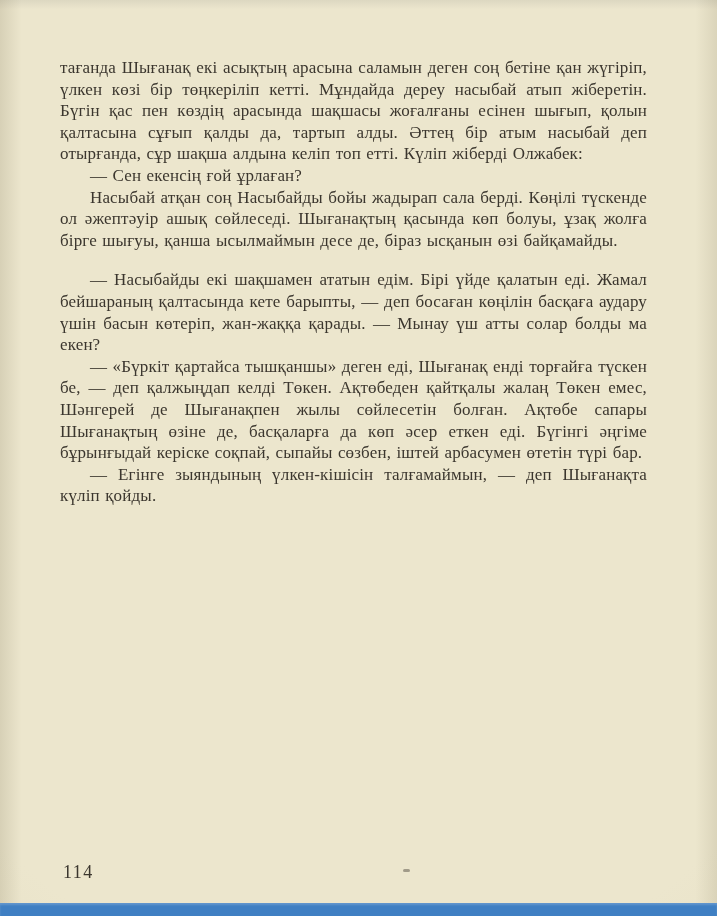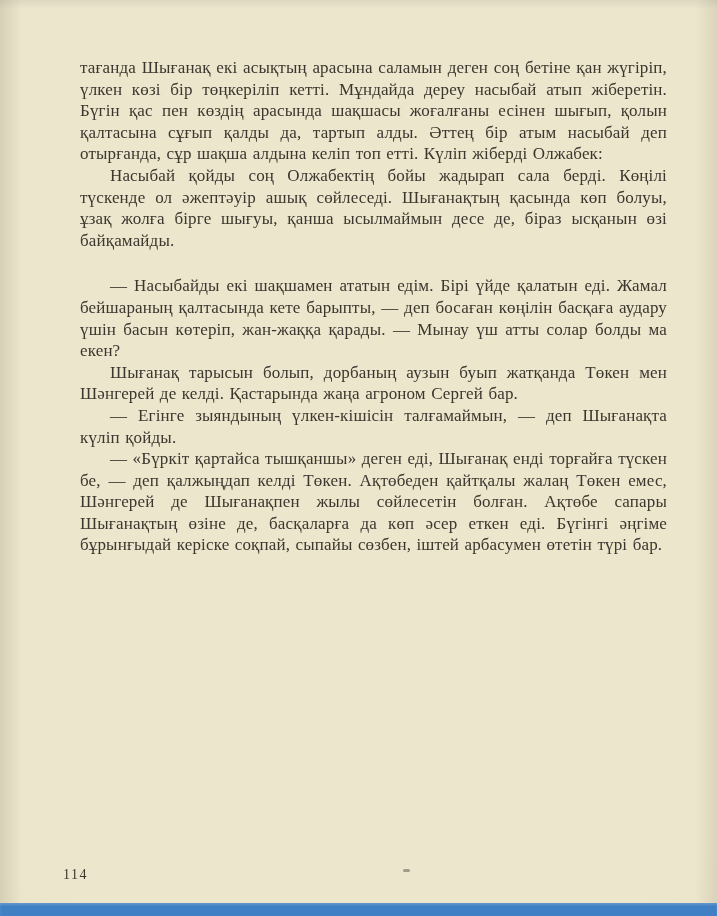--- a/index.html
+++ b/index.html
@@ -32,7 +32,7 @@
 
   .text-block {
     position: absolute;
-    top: 57px; left: 80px;
+    top: 57px; left: 60px;
     width: 587px;
     font-size: 17px;
     line-height: 21.6px;

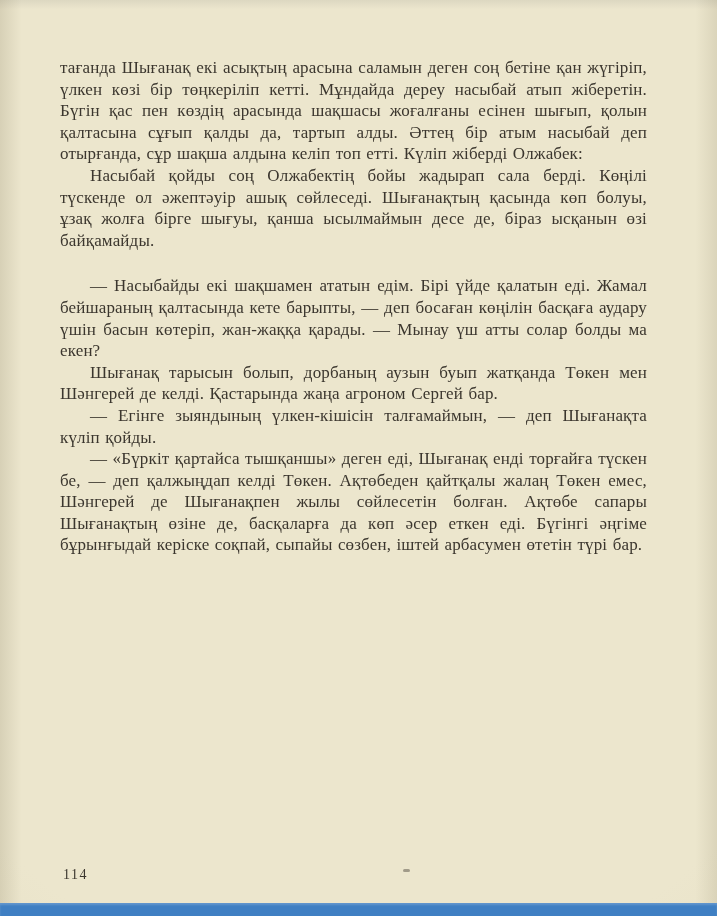--- a/index.html
+++ b/index.html
@@ -74,6 +74,7 @@
 <div class="page">
   <div class="text-block">
       <p class="para">тағанда Шығанақ екі асықтың арасына саламын деген соң бетіне қан жүгіріп, үлкен көзі бір төңкеріліп кетті. Мұндайда дереу насыбай атып жіберетін. Бүгін қас пен көздің арасында шақшасы жоғалғаны есінен шығып, қолын қалтасына сұғып қалды да, тартып алды. Әттең бір атым насыбай деп отырғанда, сұр шақша алдына келіп топ етті. Күліп жіберді Олжабек:</p>
+      <p class="para indent">— Сен екенсің ғой ұрлаған?</p>
       <p class="para indent">Насыбай қойды соң Олжабектің бойы жадырап сала берді. Көңілі түскенде ол әжептәуір ашық сөйлеседі. Шығанақтың қасында көп болуы, ұзақ жолға бірге шығуы, қанша ысылмаймын десе де, біраз ысқанын өзі байқамайды.</p>
       <p class="para indent space-before">— Насыбайды екі шақшамен ататын едім. Бірі үйде қалатын еді. Жамал бейшараның қалтасында кете барыпты, — деп босаған көңілін басқаға аудару үшін басын көтеріп, жан-жаққа қарады. — Мынау үш атты солар болды ма екен?</p>
       <p class="para indent">Шығанақ тарысын болып, дорбаның аузын буып жатқанда Төкен мен Шәнгерей де келді. Қастарында жаңа агроном Сергей бар.</p>

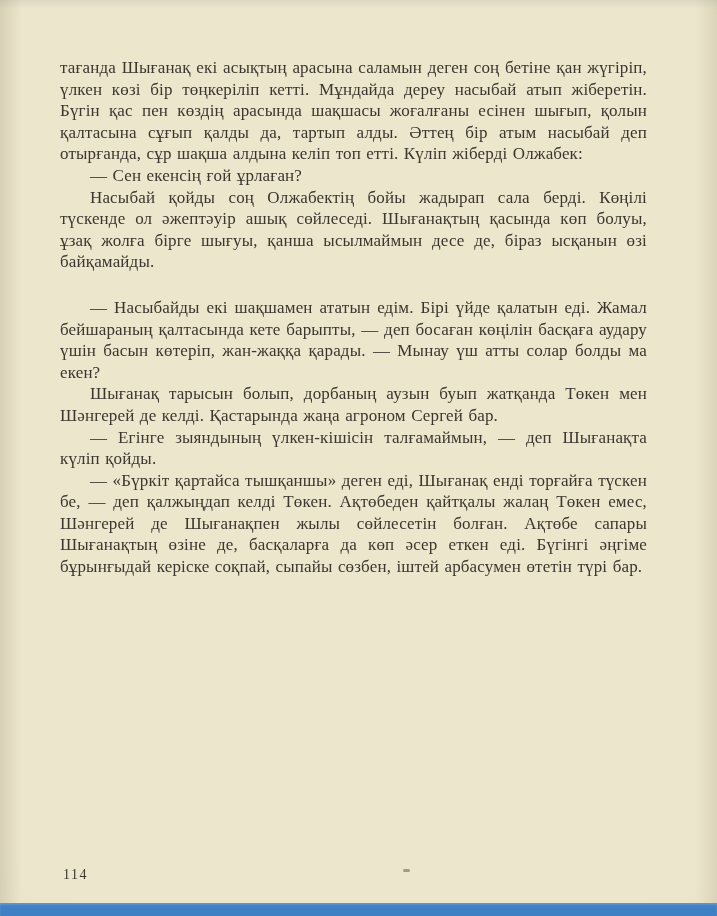--- a/index.html
+++ b/index.html
@@ -75,7 +75,7 @@
   <div class="text-block">
       <p class="para">тағанда Шығанақ екі асықтың арасына саламын деген соң бетіне қан жүгіріп, үлкен көзі бір төңкеріліп кетті. Мұндайда дереу насыбай атып жіберетін. Бүгін қас пен көздің арасында шақшасы жоғалғаны есінен шығып, қолын қалтасына сұғып қалды да, тартып алды. Әттең бір атым насыбай деп отырғанда, сұр шақша алдына келіп топ етті. Күліп жіберді Олжабек:</p>
       <p class="para indent">— Сен екенсің ғой ұрлаған?</p>
-      <p class="para indent">Насыбай қойды соң Олжабектің бойы жадырап сала берді. Көңілі түскенде ол әжептәуір ашық сөйлеседі. Шығанақтың қасында көп болуы, ұзақ жолға бірге шығуы, қанша ысылмаймын десе де, біраз ысқанын өзі байқамайды.</p>
+      <p class="para indent">Насыбай атқан соң Насыбайды бойы жадырап сала берді. Көңілі түскенде ол әжептәуір ашық сөйлеседі. Шығанақтың қасында көп болуы, ұзақ жолға бірге шығуы, қанша ысылмаймын десе де, біраз ысқанын өзі байқамайды.</p>
       <p class="para indent space-before">— Насыбайды екі шақшамен ататын едім. Бірі үйде қалатын еді. Жамал бейшараның қалтасында кете барыпты, — деп босаған көңілін басқаға аудару үшін басын көтеріп, жан-жаққа қарады. — Мынау үш атты солар болды ма екен?</p>
       <p class="para indent">Шығанақ тарысын болып, дорбаның аузын буып жатқанда Төкен мен Шәнгерей де келді. Қастарында жаңа агроном Сергей бар.</p>
       <p class="para indent">— Егінге зыяндының үлкен-кішісін талғамаймын, — деп Шығанақта күліп қойды.</p>

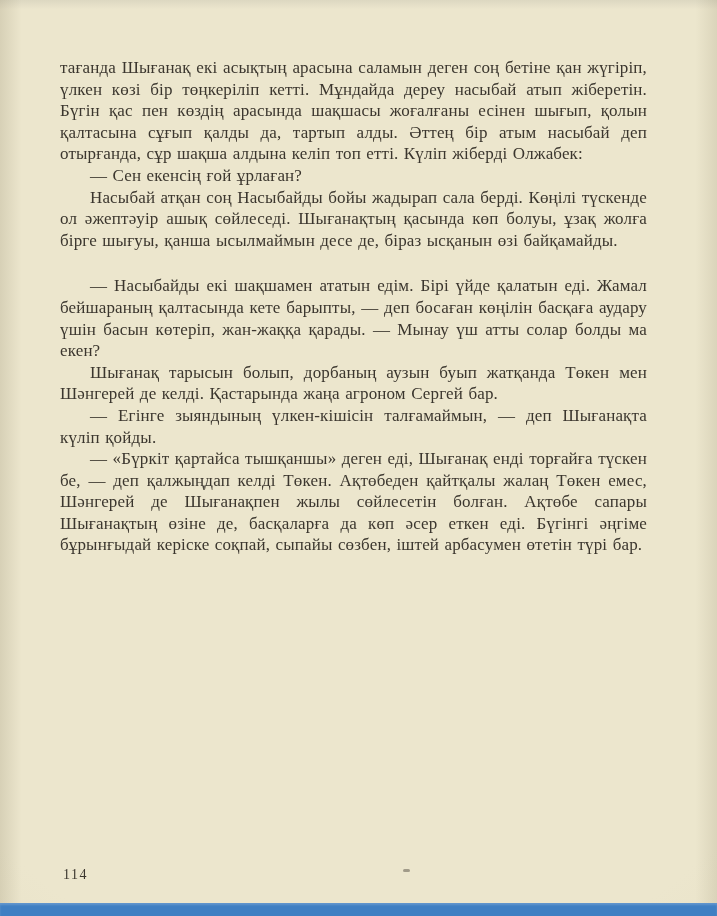--- a/index.html
+++ b/index.html
@@ -42,7 +42,7 @@
   }
   .para { text-indent: 0; }
   .para.indent { text-indent: 30px; }
-  .para.space-before { margin-top: 24px; }
+  .para.space-before { margin-top: 18px; }
 
   .page-number {
     position: absolute;

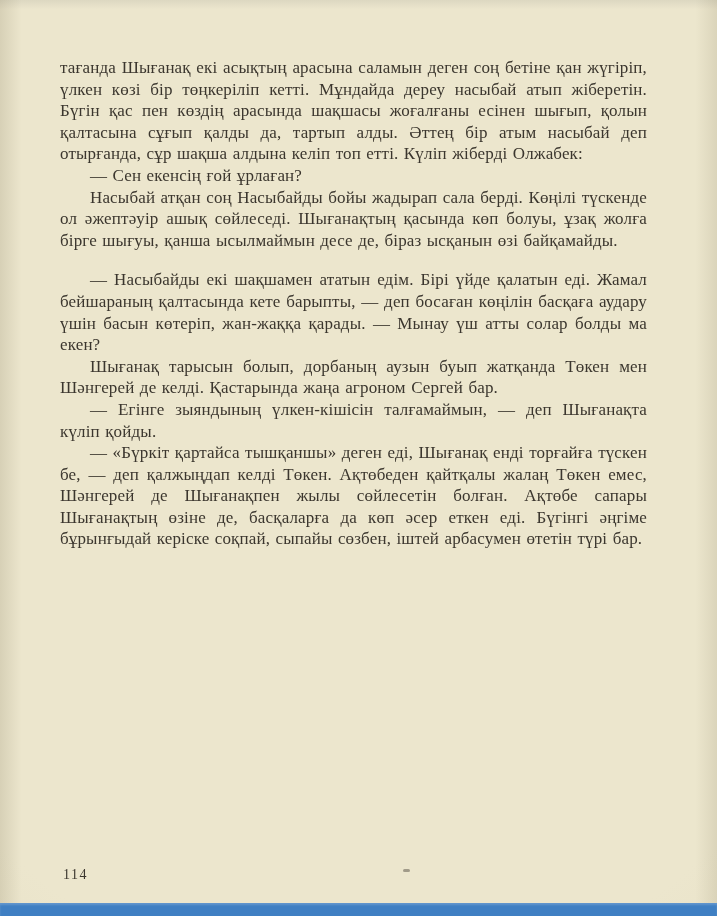--- a/index.html
+++ b/index.html
@@ -77,7 +77,6 @@
       <p class="para indent">— Сен екенсің ғой ұрлаған?</p>
       <p class="para indent">Насыбай атқан соң Насыбайды бойы жадырап сала берді. Көңілі түскенде ол әжептәуір ашық сөйлеседі. Шығанақтың қасында көп болуы, ұзақ жолға бірге шығуы, қанша ысылмаймын десе де, біраз ысқанын өзі байқамайды.</p>
       <p class="para indent space-before">— Насыбайды екі шақшамен ататын едім. Бірі үйде қалатын еді. Жамал бейшараның қалтасында кете барыпты, — деп босаған көңілін басқаға аудару үшін басын көтеріп, жан-жаққа қарады. — Мынау үш атты солар болды ма екен?</p>
-      <p class="para indent">Шығанақ тарысын болып, дорбаның аузын буып жатқанда Төкен мен Шәнгерей де келді. Қастарында жаңа агроном Сергей бар.</p>
       <p class="para indent">— Егінге зыяндының үлкен-кішісін талғамаймын, — деп Шығанақта күліп қойды.</p>
       <p class="para indent">— «Бүркіт қартайса тышқаншы» деген еді, Шығанақ енді торғайға түскен бе, — деп қалжыңдап келді Төкен. Ақтөбеден қайтқалы жалаң Төкен емес, Шәнгерей де Шығанақпен жылы сөйлесетін болған. Ақтөбе сапары Шығанақтың өзіне де, басқаларға да көп әсер еткен еді. Бүгінгі әңгіме бұрынғыдай керіске соқпай, сыпайы сөзбен, іштей арбасумен өтетін түрі бар.</p>
     </div>

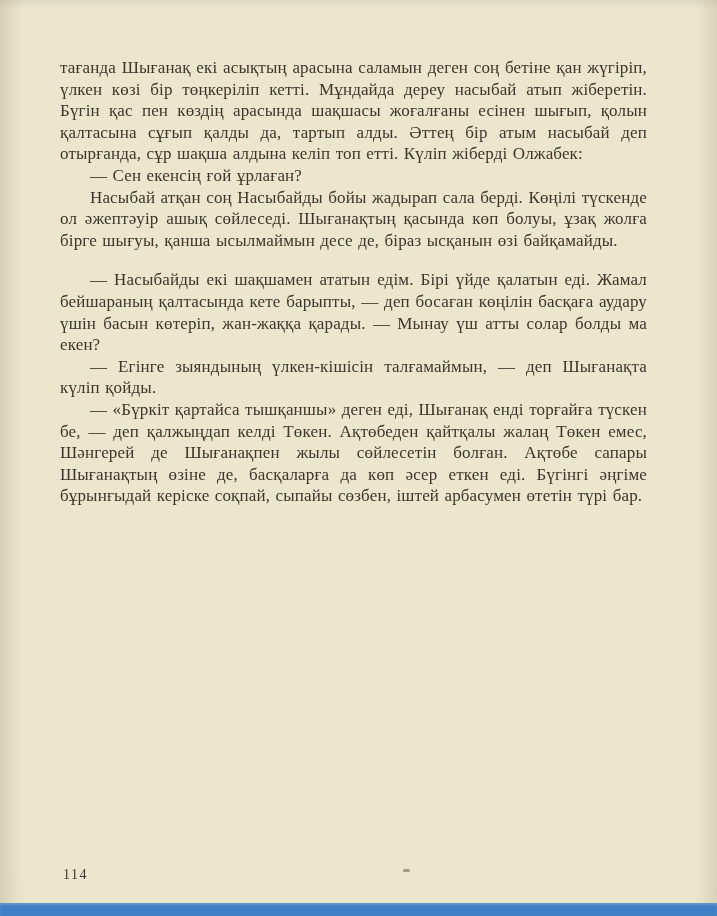--- a/index.html
+++ b/index.html
@@ -77,8 +77,8 @@
       <p class="para indent">— Сен екенсің ғой ұрлаған?</p>
       <p class="para indent">Насыбай атқан соң Насыбайды бойы жадырап сала берді. Көңілі түскенде ол әжептәуір ашық сөйлеседі. Шығанақтың қасында көп болуы, ұзақ жолға бірге шығуы, қанша ысылмаймын десе де, біраз ысқанын өзі байқамайды.</p>
       <p class="para indent space-before">— Насыбайды екі шақшамен ататын едім. Бірі үйде қалатын еді. Жамал бейшараның қалтасында кете барыпты, — деп босаған көңілін басқаға аудару үшін басын көтеріп, жан-жаққа қарады. — Мынау үш атты солар болды ма екен?</p>
+      <p class="para indent">— «Бүркіт қартайса тышқаншы» деген еді, Шығанақ енді торғайға түскен бе, — деп қалжыңдап келді Төкен. Ақтөбеден қайтқалы жалаң Төкен емес, Шәнгерей де Шығанақпен жылы сөйлесетін болған. Ақтөбе сапары Шығанақтың өзіне де, басқаларға да көп әсер еткен еді. Бүгінгі әңгіме бұрынғыдай керіске соқпай, сыпайы сөзбен, іштей арбасумен өтетін түрі бар.</p>
       <p class="para indent">— Егінге зыяндының үлкен-кішісін талғамаймын, — деп Шығанақта күліп қойды.</p>
-      <p class="para indent">— «Бүркіт қартайса тышқаншы» деген еді, Шығанақ енді торғайға түскен бе, — деп қалжыңдап келді Төкен. Ақтөбеден қайтқалы жалаң Төкен емес, Шәнгерей де Шығанақпен жылы сөйлесетін болған. Ақтөбе сапары Шығанақтың өзіне де, басқаларға да көп әсер еткен еді. Бүгінгі әңгіме бұрынғыдай керіске соқпай, сыпайы сөзбен, іштей арбасумен өтетін түрі бар.</p>
     </div>
   <div class="ink-speck"></div>
   <div class="page-number">114</div>

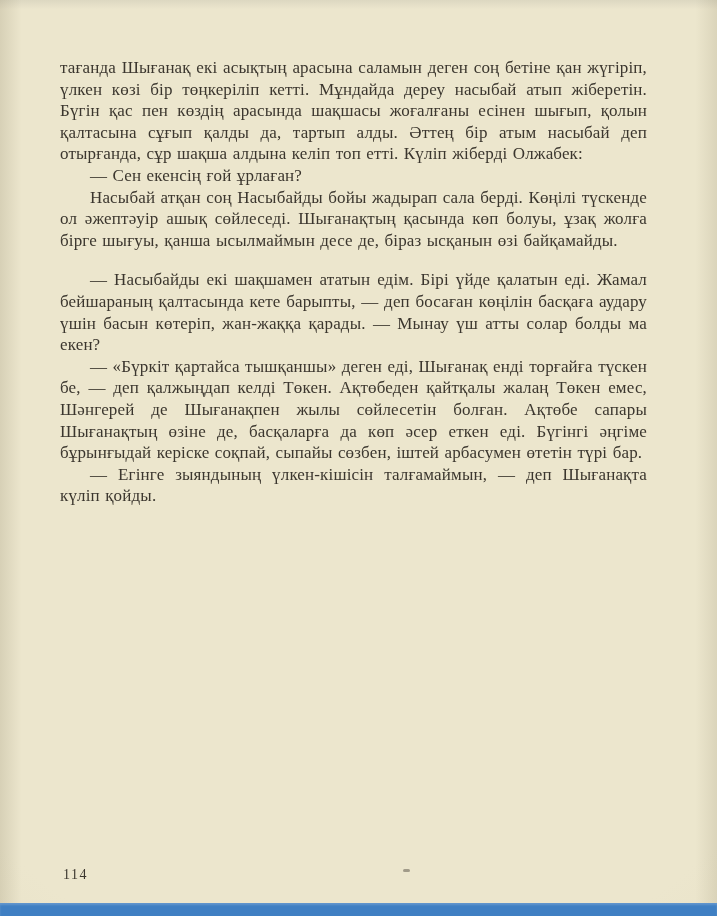--- a/index.html
+++ b/index.html
@@ -47,7 +47,7 @@
   .page-number {
     position: absolute;
     left: 63px; bottom: 33px;
-    font-size: 14px;
+    font-size: 18px;
     letter-spacing: 1.5px;
     color: var(--ink, #3b362e);
   }

